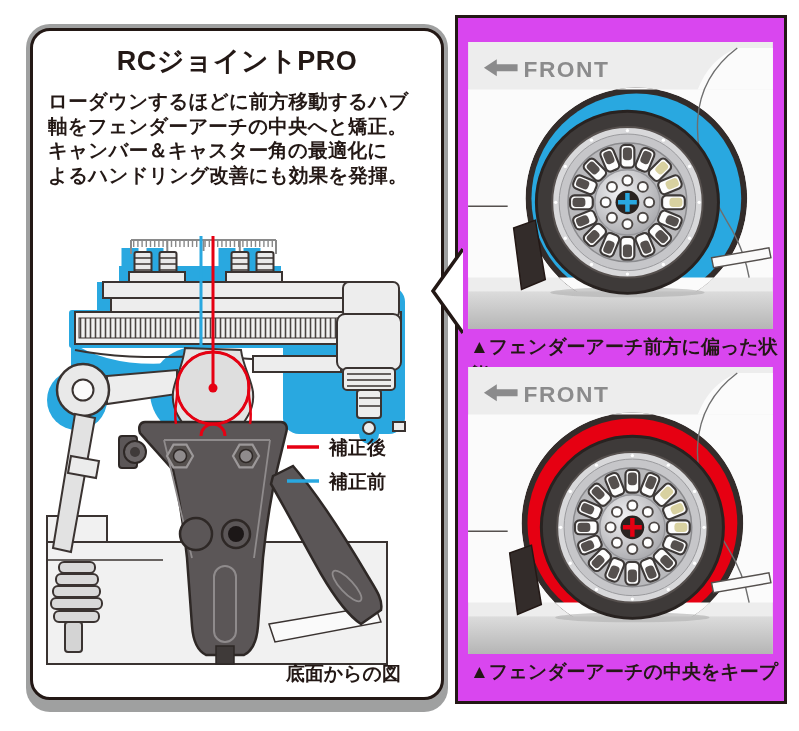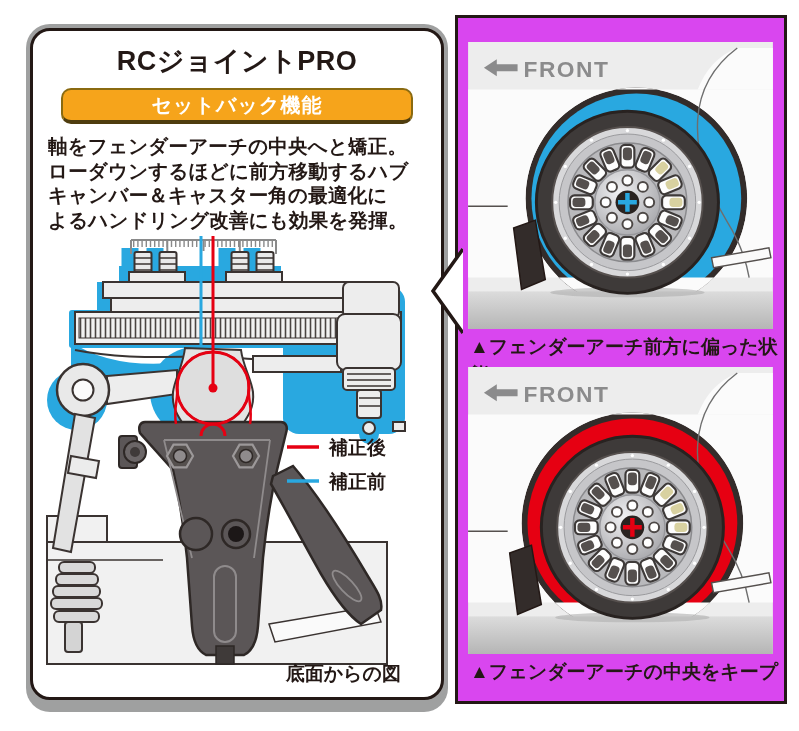--- a/index.html
+++ b/index.html
@@ -130,7 +130,6 @@
 
 <div class="left-panel">
   <div class="lp-title">RCジョイントPRO</div>
-  <div class="lp-badge">セットバック機能</div>
   <div class="lp-desc">
     <div>軸をフェンダーアーチの中央へと矯正。</div>
     <div>ローダウンするほどに前方移動するハブ</div>

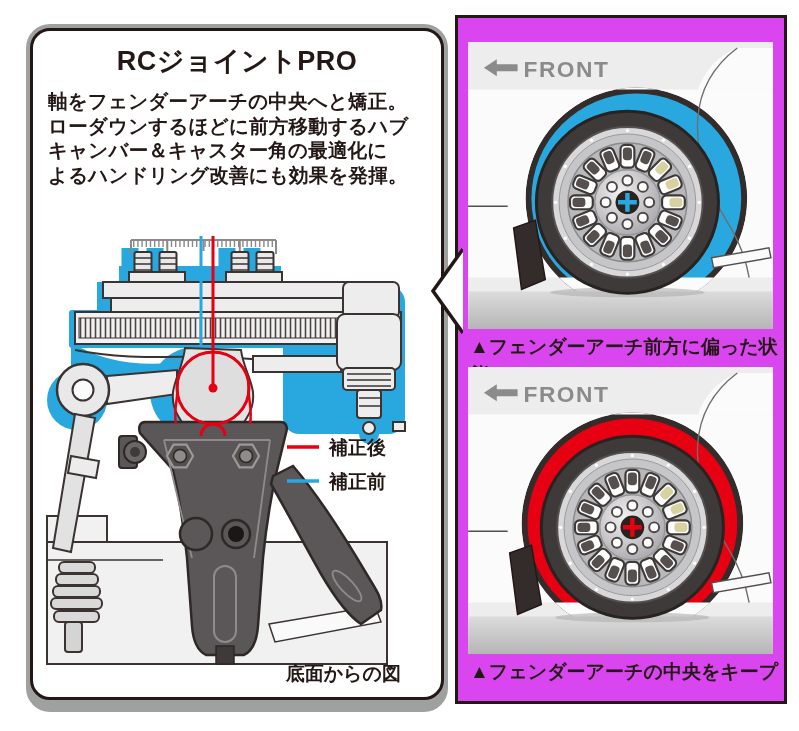--- a/index.html
+++ b/index.html
@@ -131,8 +131,8 @@
 <div class="left-panel">
   <div class="lp-title">RCジョイントPRO</div>
   <div class="lp-desc">
+    <div>ローダウンするほどに前方移動するハブ</div>
     <div>軸をフェンダーアーチの中央へと矯正。</div>
-    <div>ローダウンするほどに前方移動するハブ</div>
     <div>キャンバー＆キャスター角の最適化に</div>
     <div>よるハンドリング改善にも効果を発揮。</div>
   </div>

